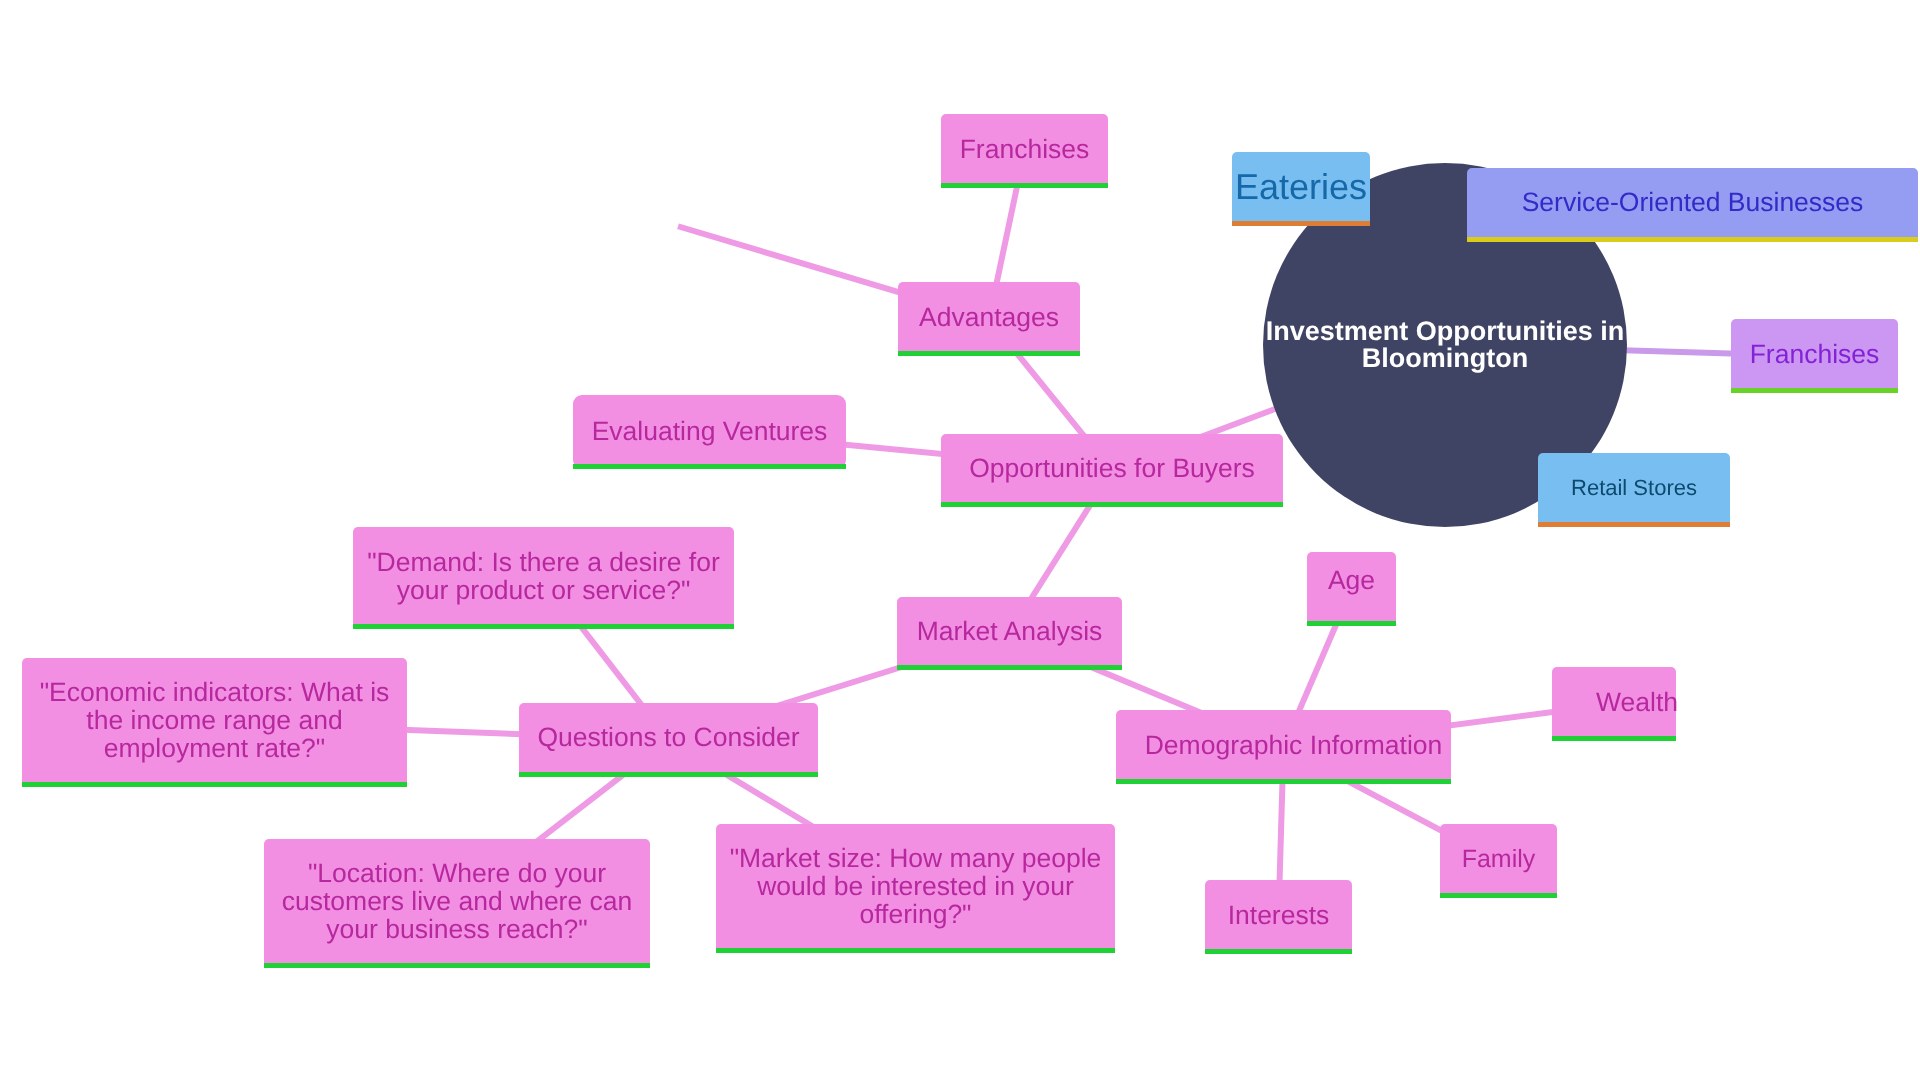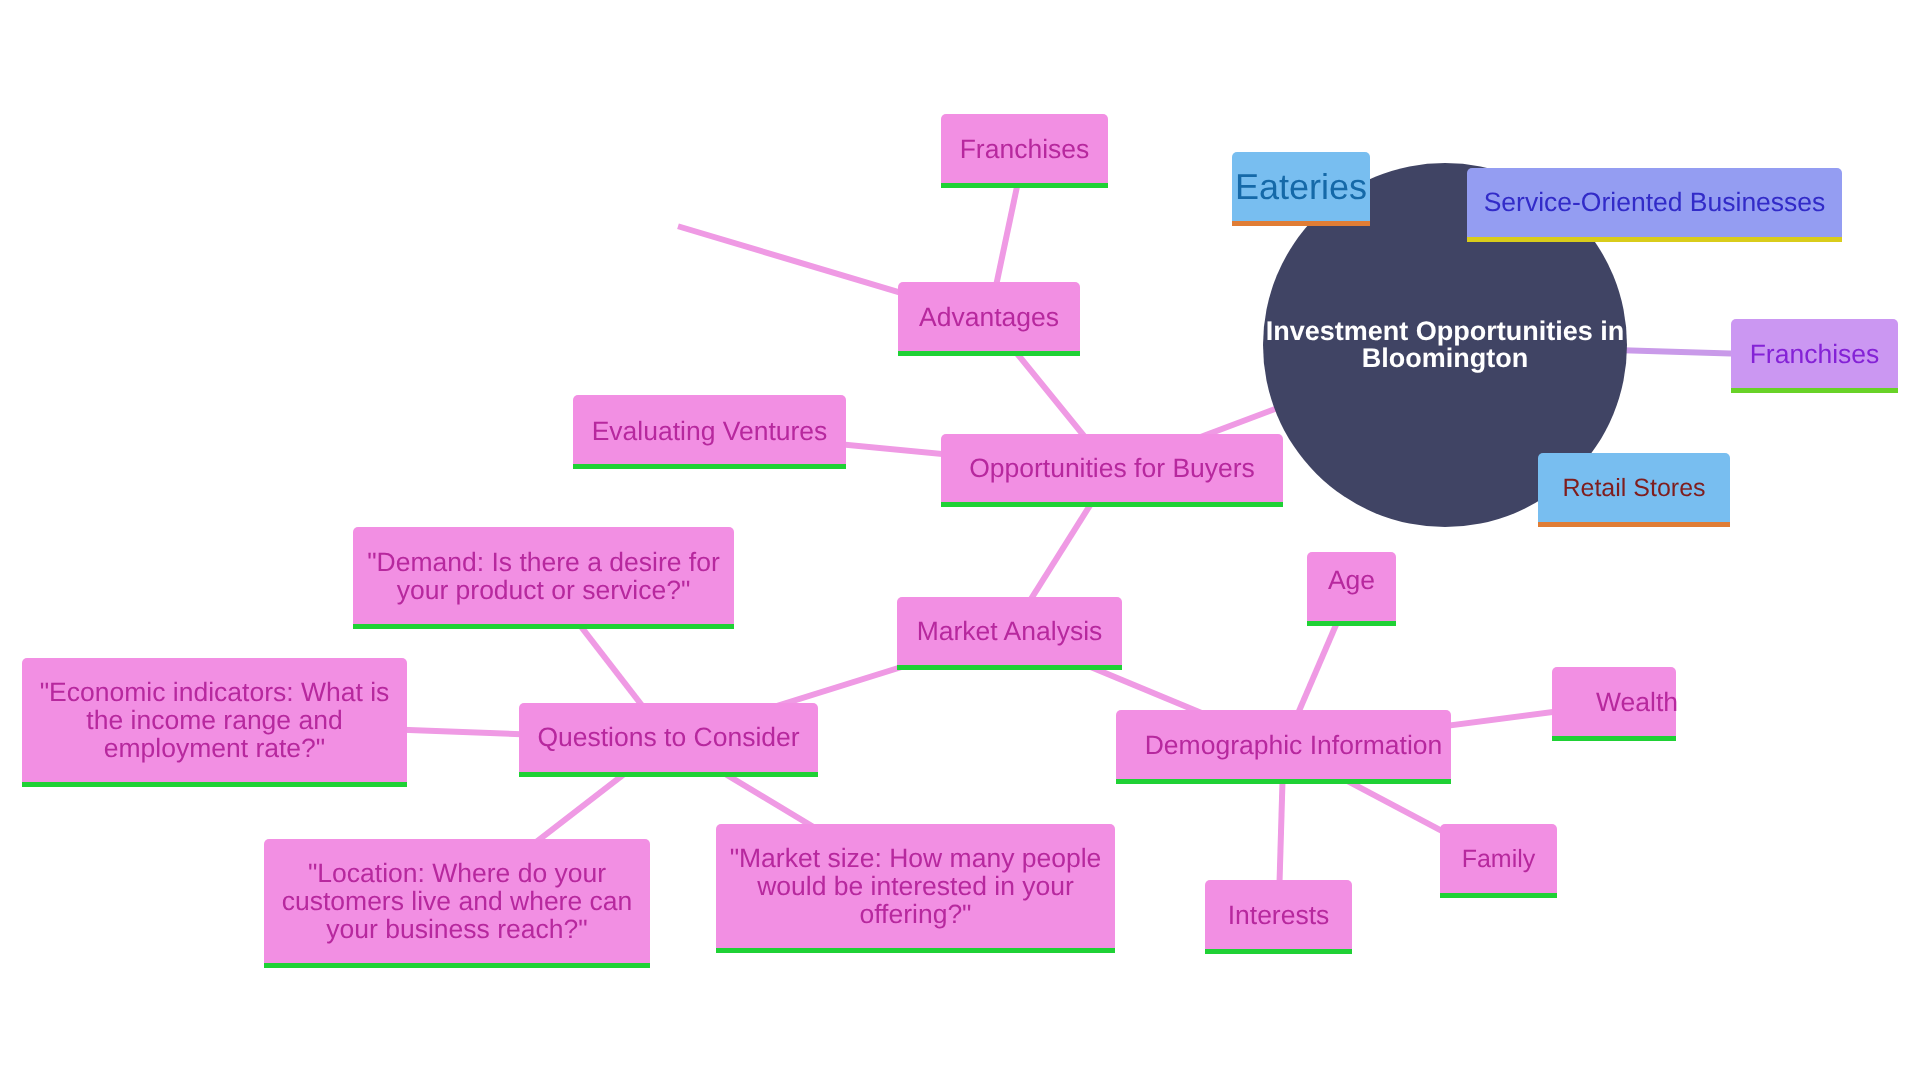--- a/index.html
+++ b/index.html
@@ -126,7 +126,7 @@
       <span class="lbl" style="color: rgb(21, 105, 168); font-size: 36px; line-height: 28px;">Eateries</span>
       <div class="accent" style="height: 4.8px; background: rgb(224, 125, 53);"></div>
     </div>
-    <div class="node" style="left: 1467px; top: 168px; width: 375px; height: 73.5px; background: rgb(148, 157, 242); --r: 5px; padding-bottom: 4.8px; text-align: center;">
+    <div class="node" style="left: 1467px; top: 168px; width: 451px; height: 73.5px; background: rgb(148, 157, 242); --r: 5px; padding-bottom: 4.8px; text-align: center;">
       <span class="lbl" style="color: rgb(50, 43, 200); font-size: 26.5px; line-height: 28px;">Service-Oriented Businesses</span>
       <div class="accent" style="height: 4.8px; background: rgb(217, 204, 27);"></div>
     </div>

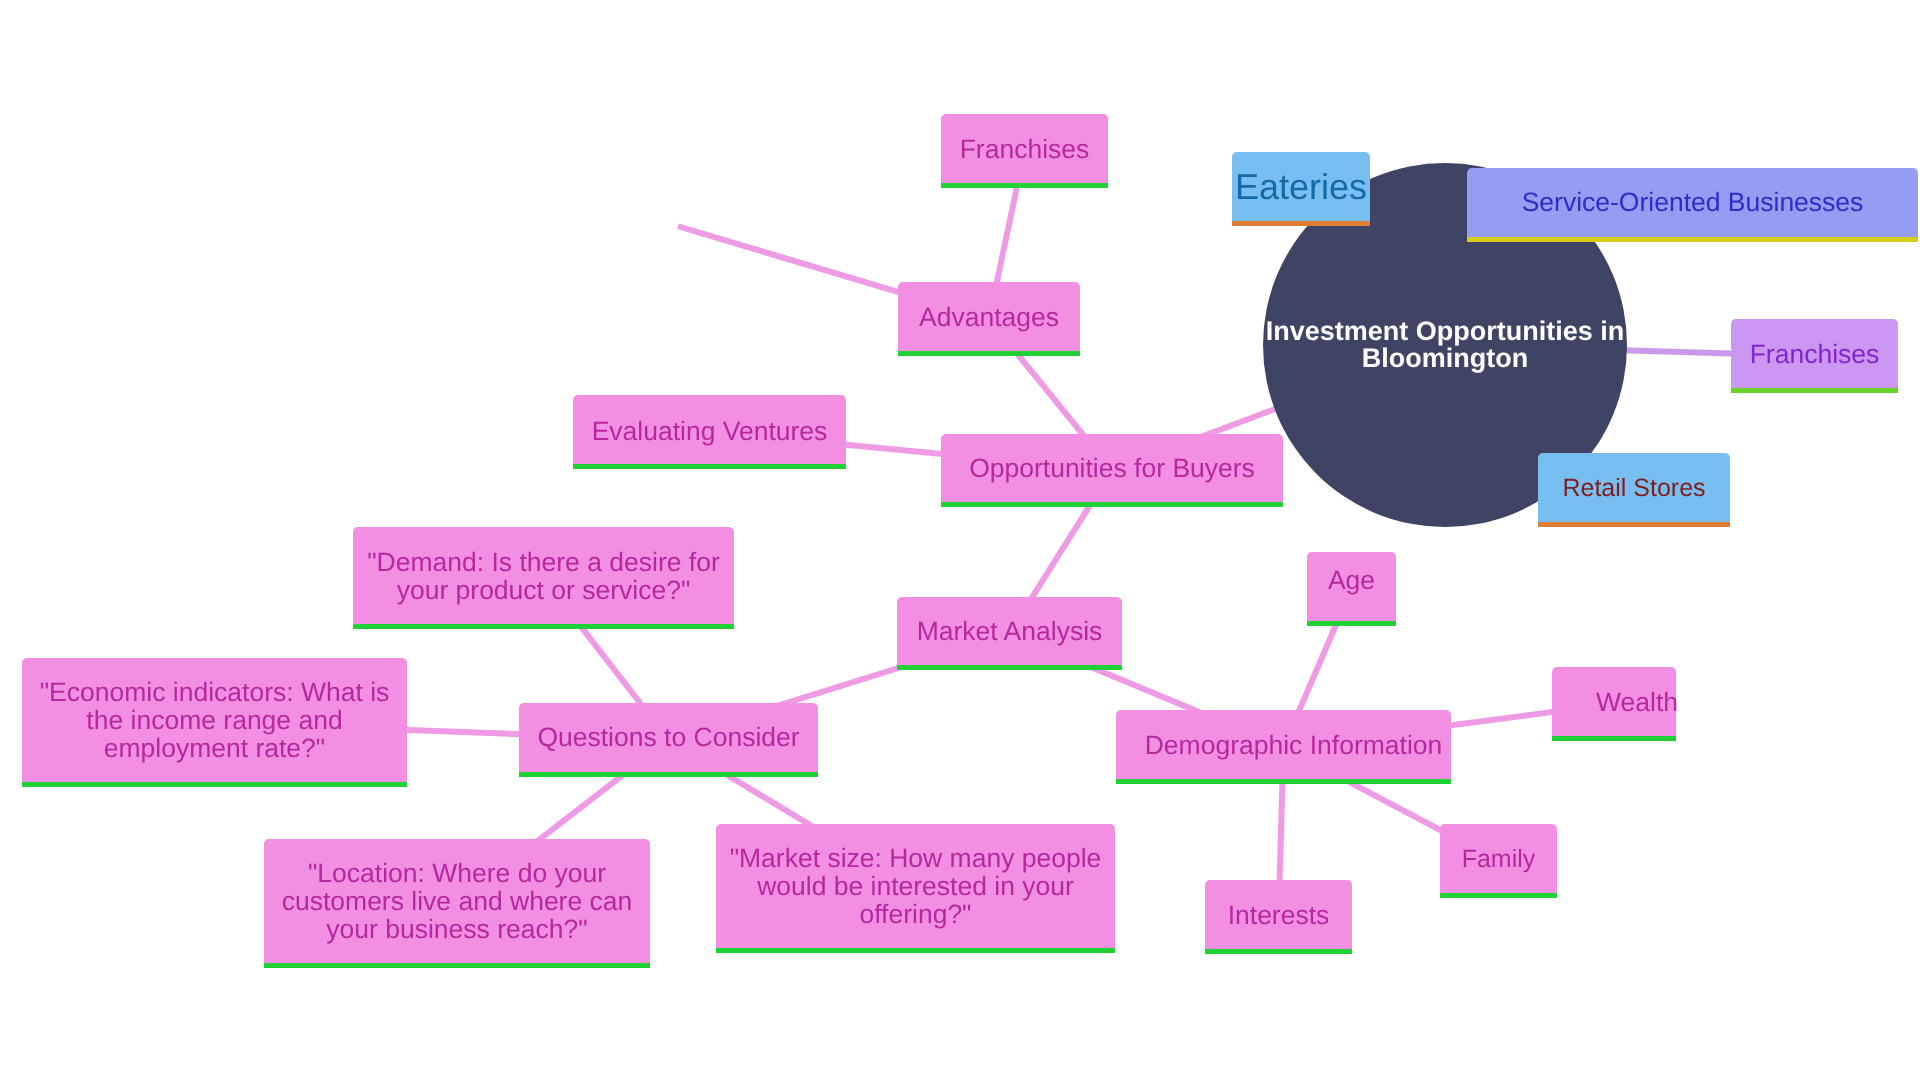--- a/index.html
+++ b/index.html
@@ -55,7 +55,7 @@
       <span class="lbl" style="color: rgb(183, 40, 158); font-size: 26.5px; line-height: 28px;">Advantages</span>
       <div class="accent" style="height: 4.8px; background: rgb(31, 209, 53);"></div>
     </div>
-    <div class="node" style="left: 573px; top: 395px; width: 273px; height: 73.5px; background: rgb(242, 143, 227); --r: 5px; padding-bottom: 1px;">
+    <div class="node" style="left: 573px; top: 395px; width: 273px; height: 73.5px; background: rgb(242, 143, 227); --r: 5px; padding-bottom: 1px; border-radius: 9px;">
       <span class="lbl" style="color: rgb(183, 40, 158); font-size: 26.5px; line-height: 28px;">Evaluating Ventures</span>
       <div class="accent" style="height: 4.8px; background: rgb(31, 209, 53);"></div>
     </div>

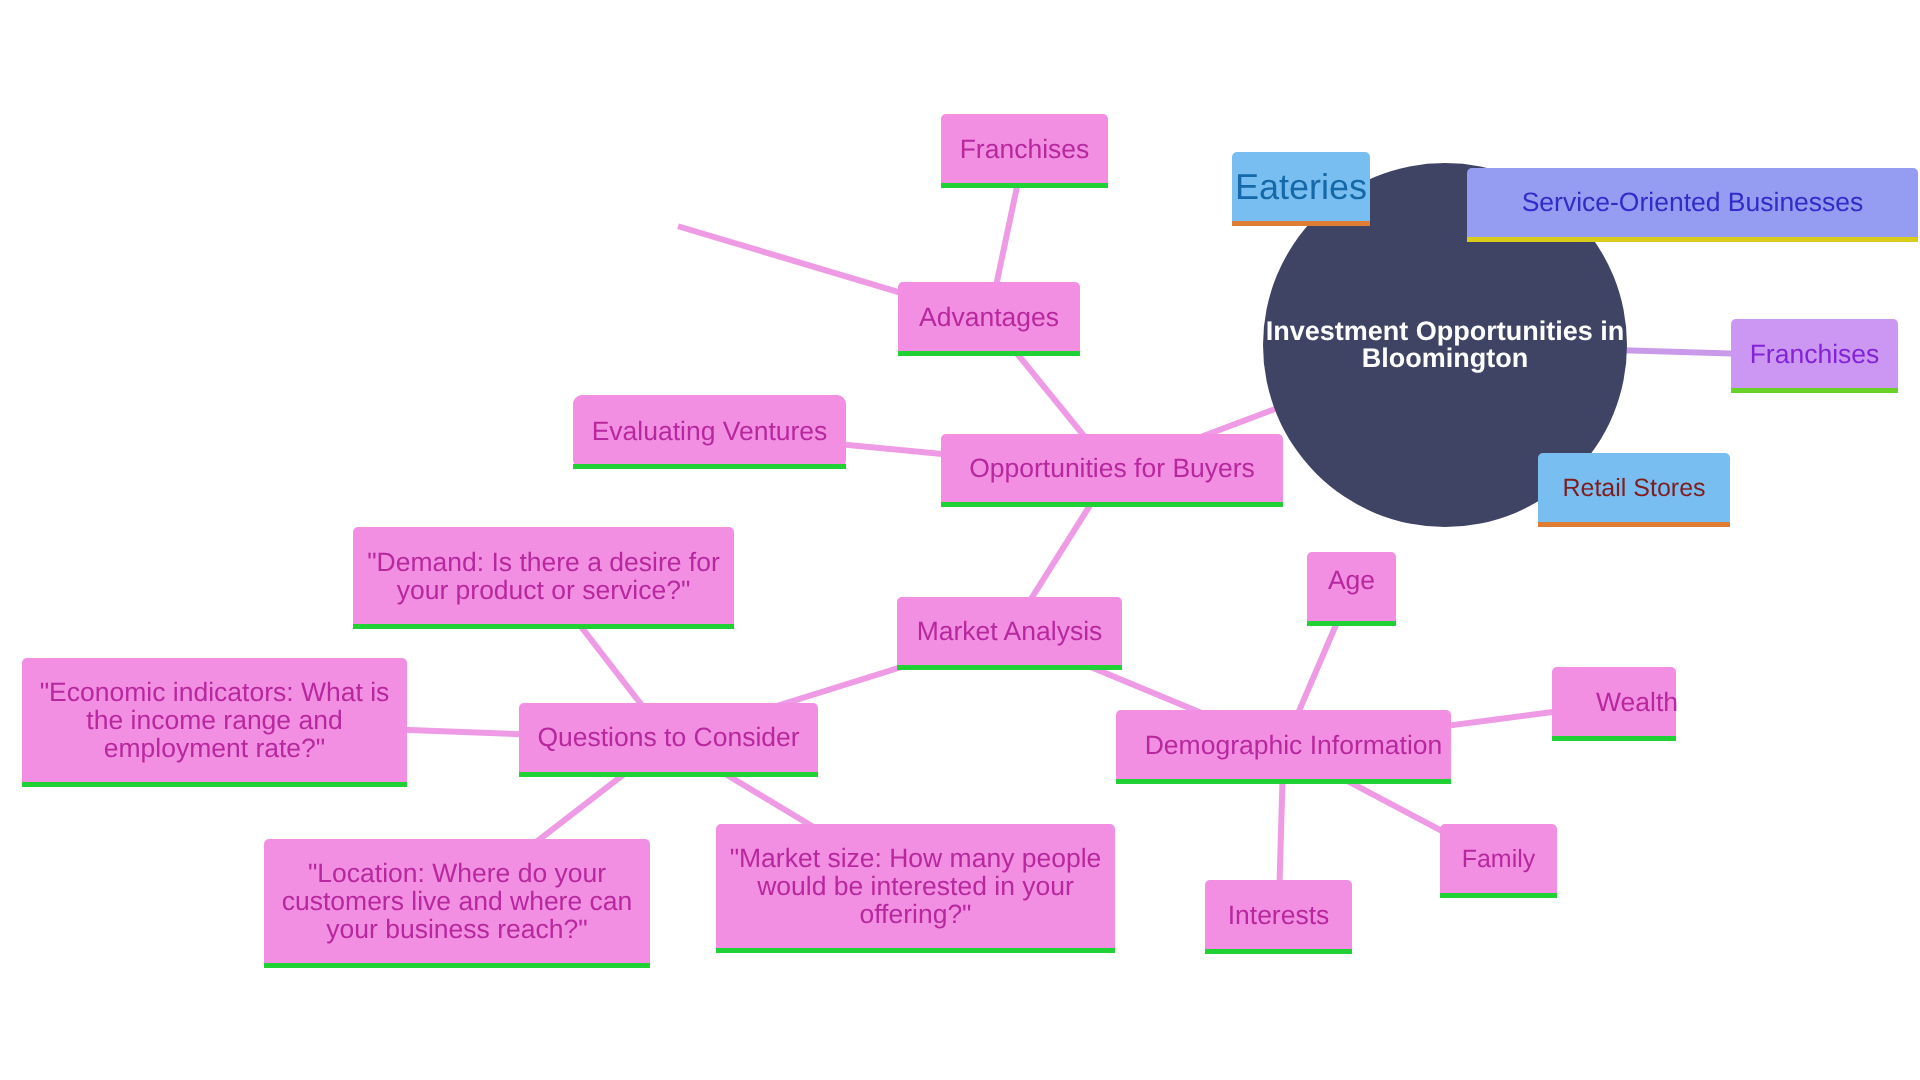--- a/index.html
+++ b/index.html
@@ -135,7 +135,7 @@
       <div class="accent" style="height: 4.8px; background: rgb(104, 210, 39);"></div>
     </div>
     <div class="node" style="left: 1538px; top: 453.2px; width: 192px; height: 73.5px; background: rgb(120, 190, 240); --r: 5px; padding-bottom: 4.8px;">
-      <span class="lbl" style="color: #7f1d1d; font-size: 25px; line-height: 28px; text-align: center;">Retail Stores</span>
+      <span class="lbl" style="color: #0c4a6e; font-size: 22px; line-height: 28px; text-align: center;">Retail Stores</span>
       <div class="accent" style="height: 4.8px; background: rgb(224, 125, 53);"></div>
     </div>
   </div>

